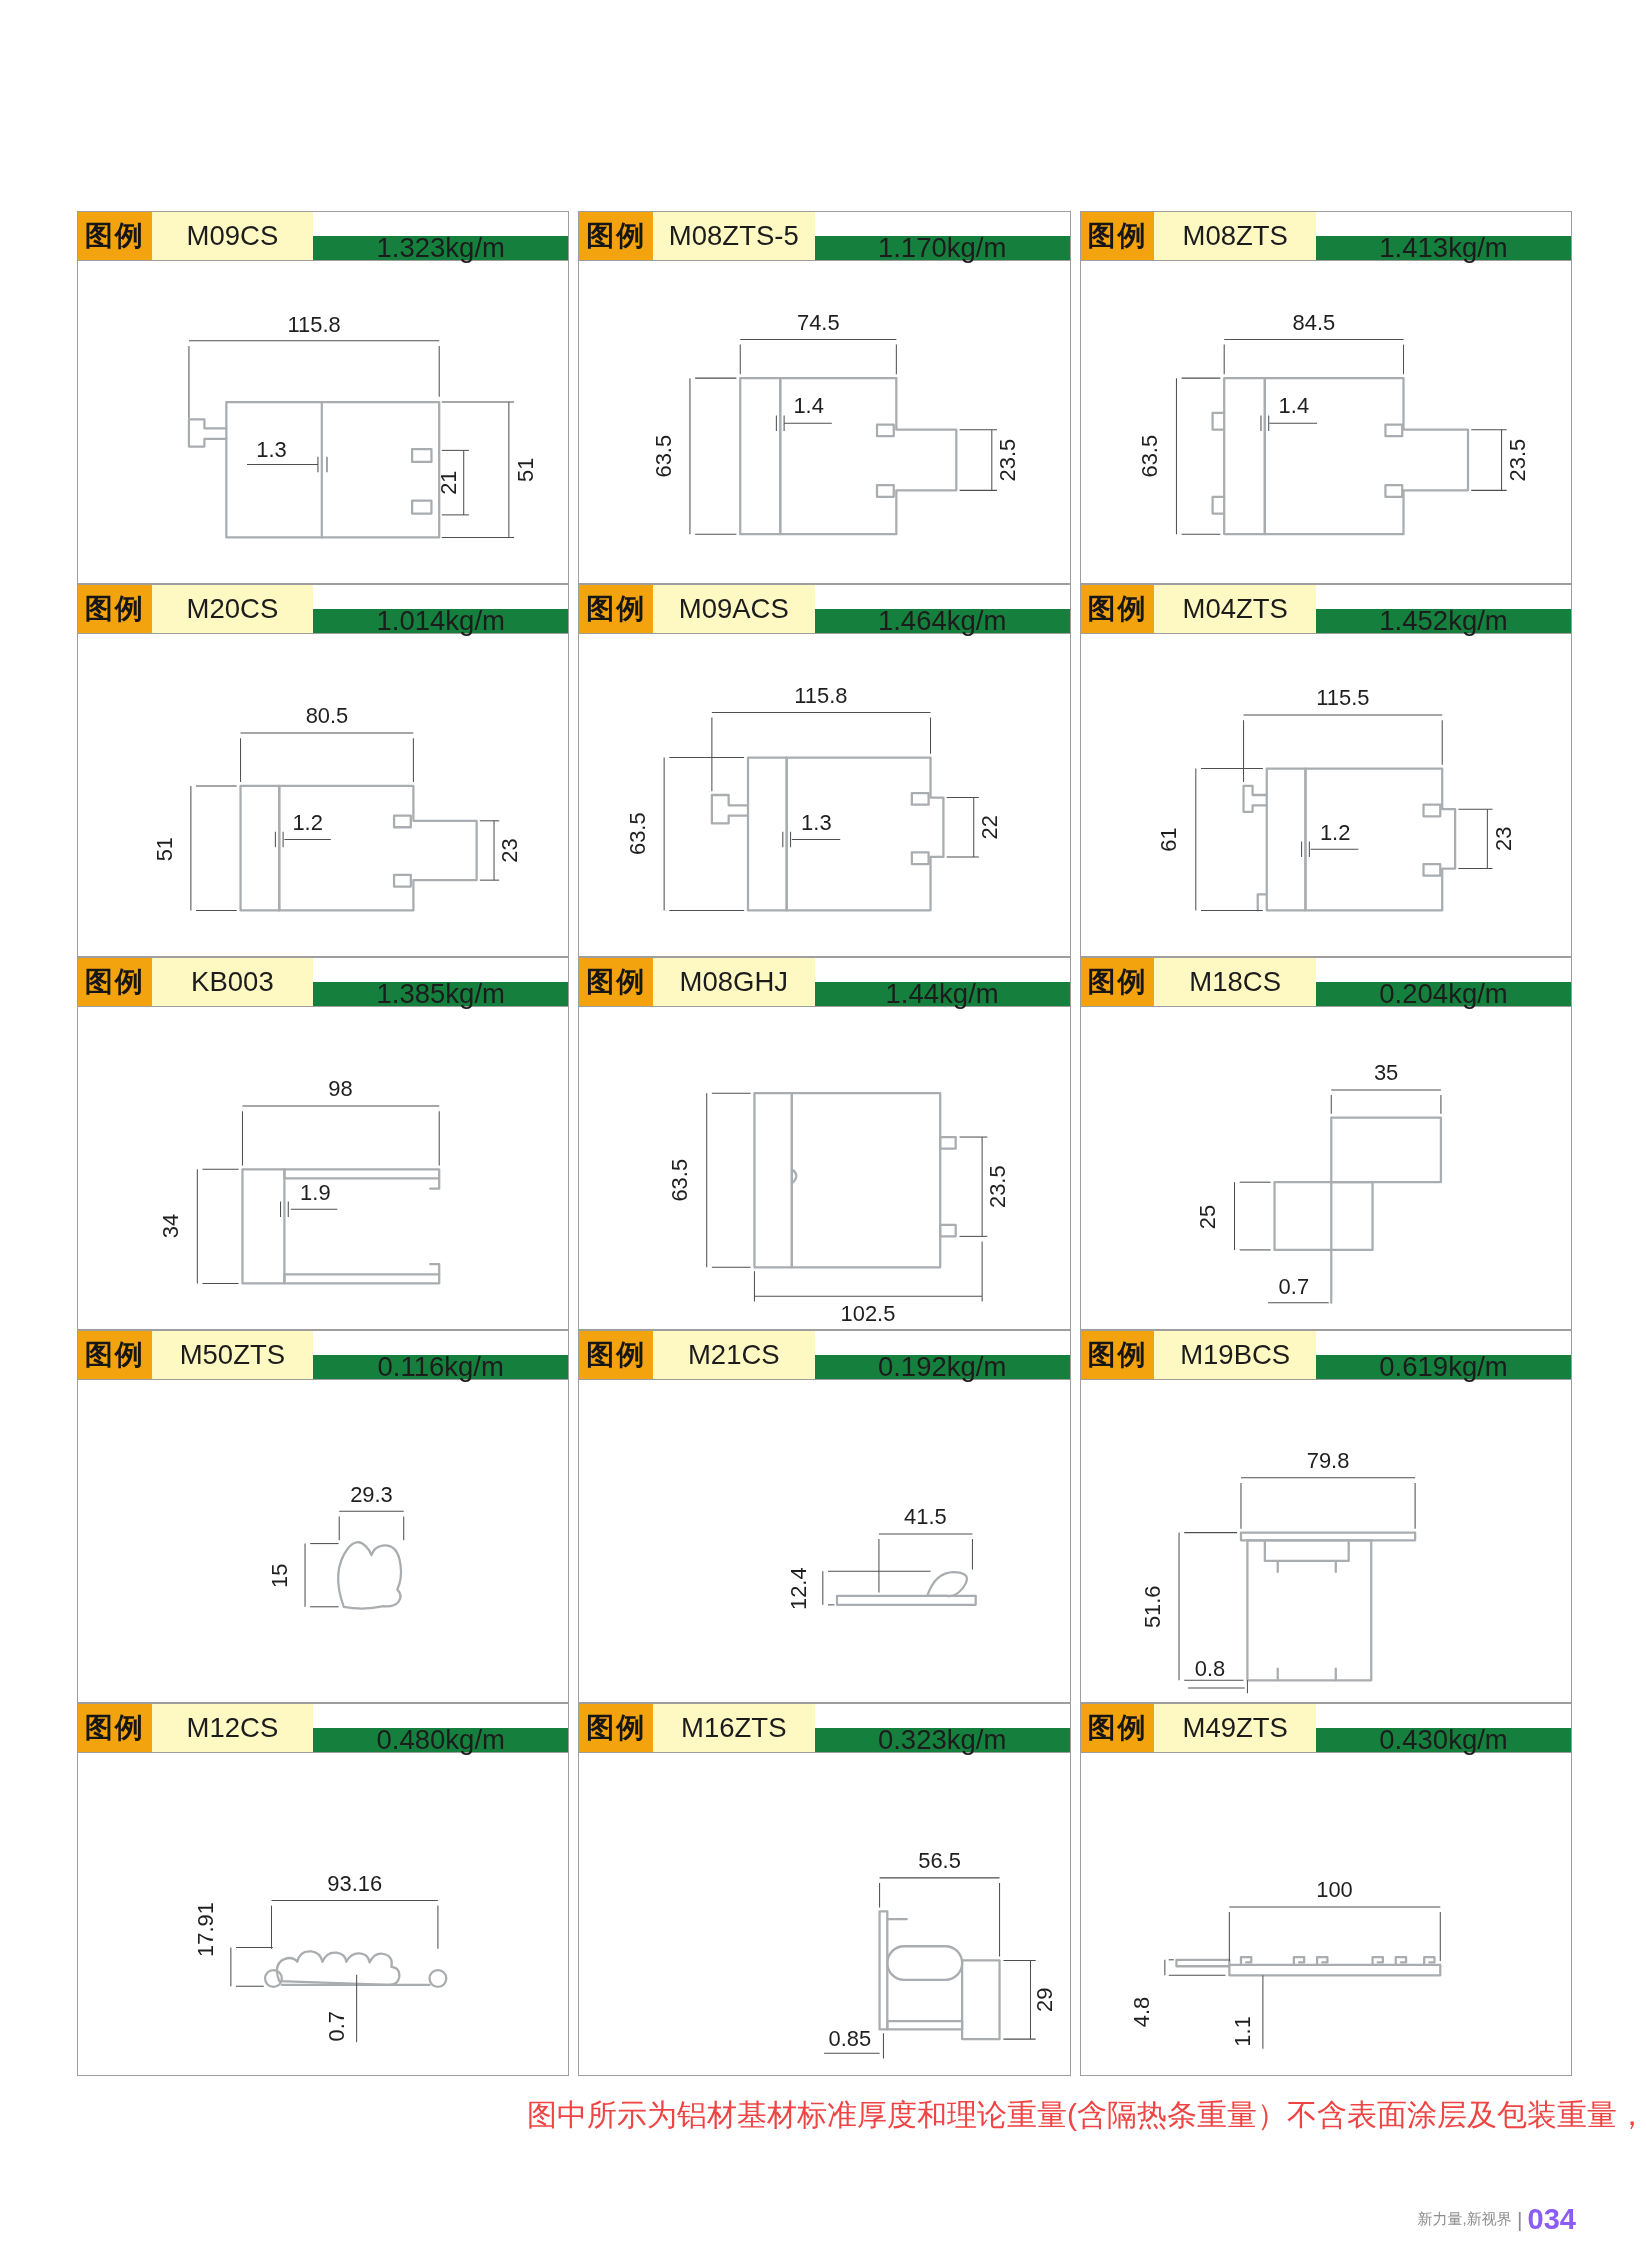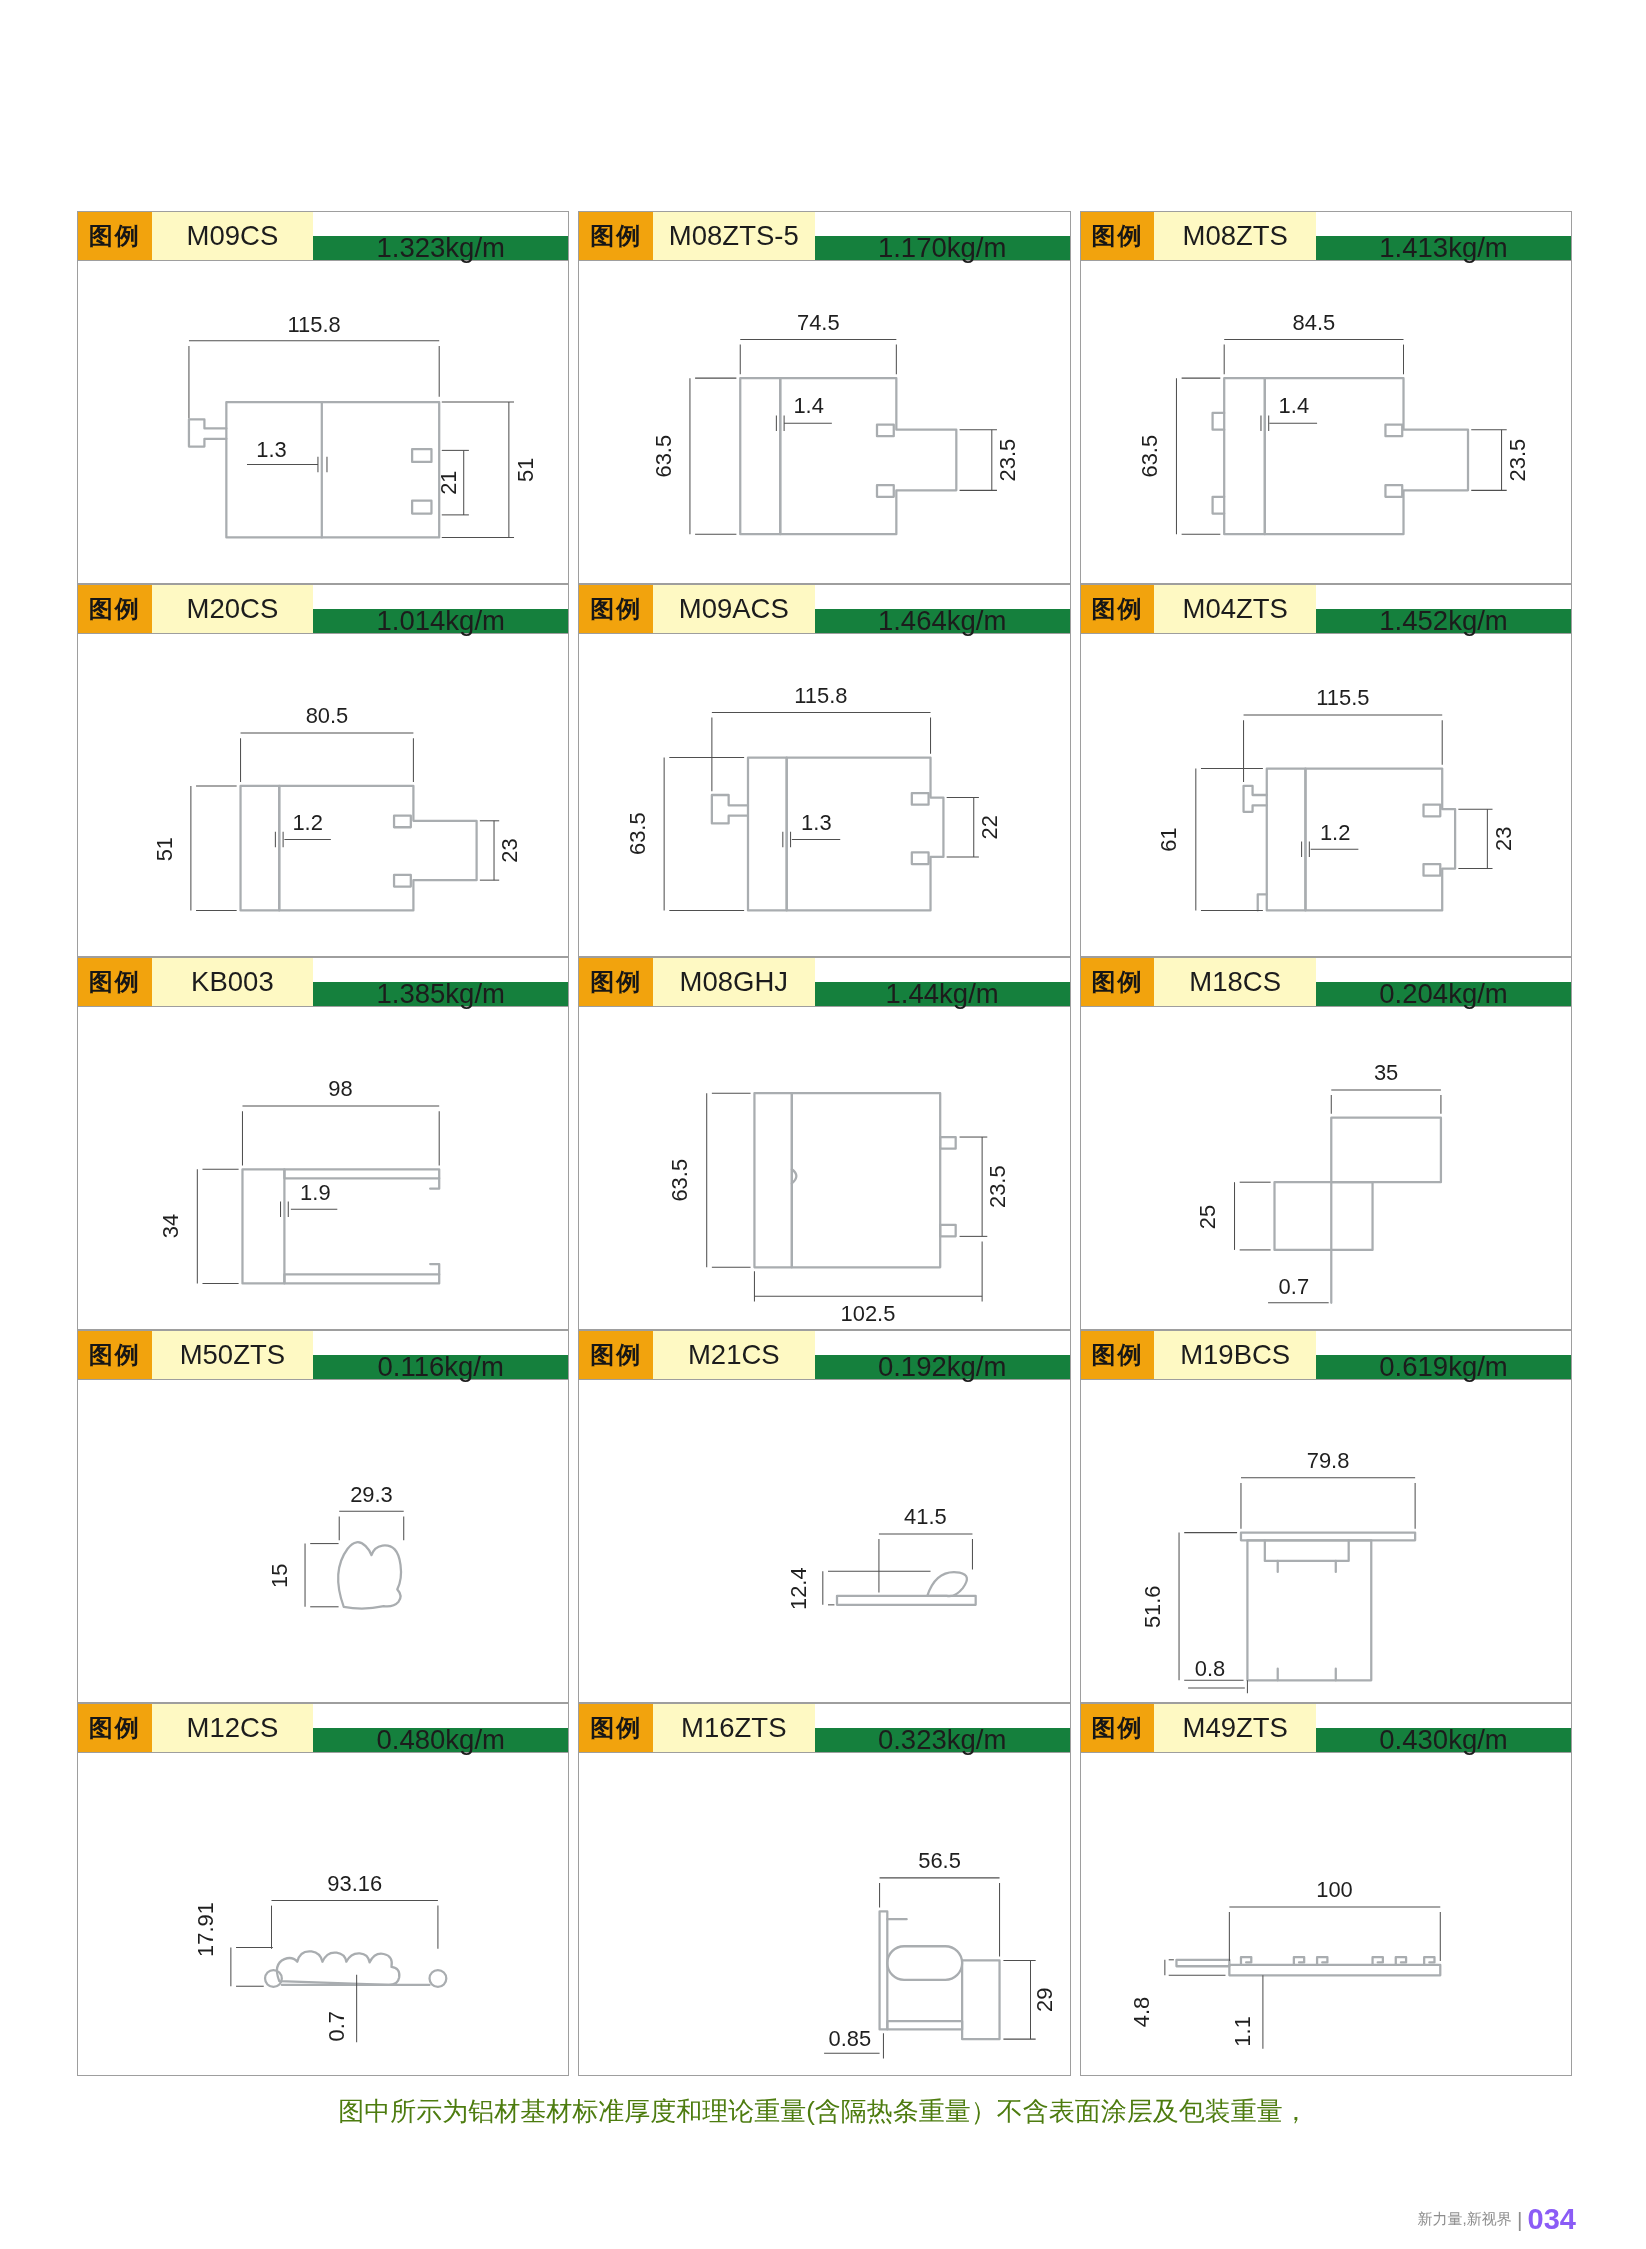--- a/index.html
+++ b/index.html
@@ -12,7 +12,7 @@
   .cell { border:1.3px solid #9e9e9e; background:#fff; }
   .cell-header { display:flex; height:48px; }
   .legend {
-    width:15%; background:#F2A30D; color:#161616; font-weight:bold; font-size:24px;
+    width:15%; background:#F2A30D; color:#161616; font-weight:bold; font-size:28px;
     display:flex; align-items:center; justify-content:center; letter-spacing:2px;
   }
   .code {

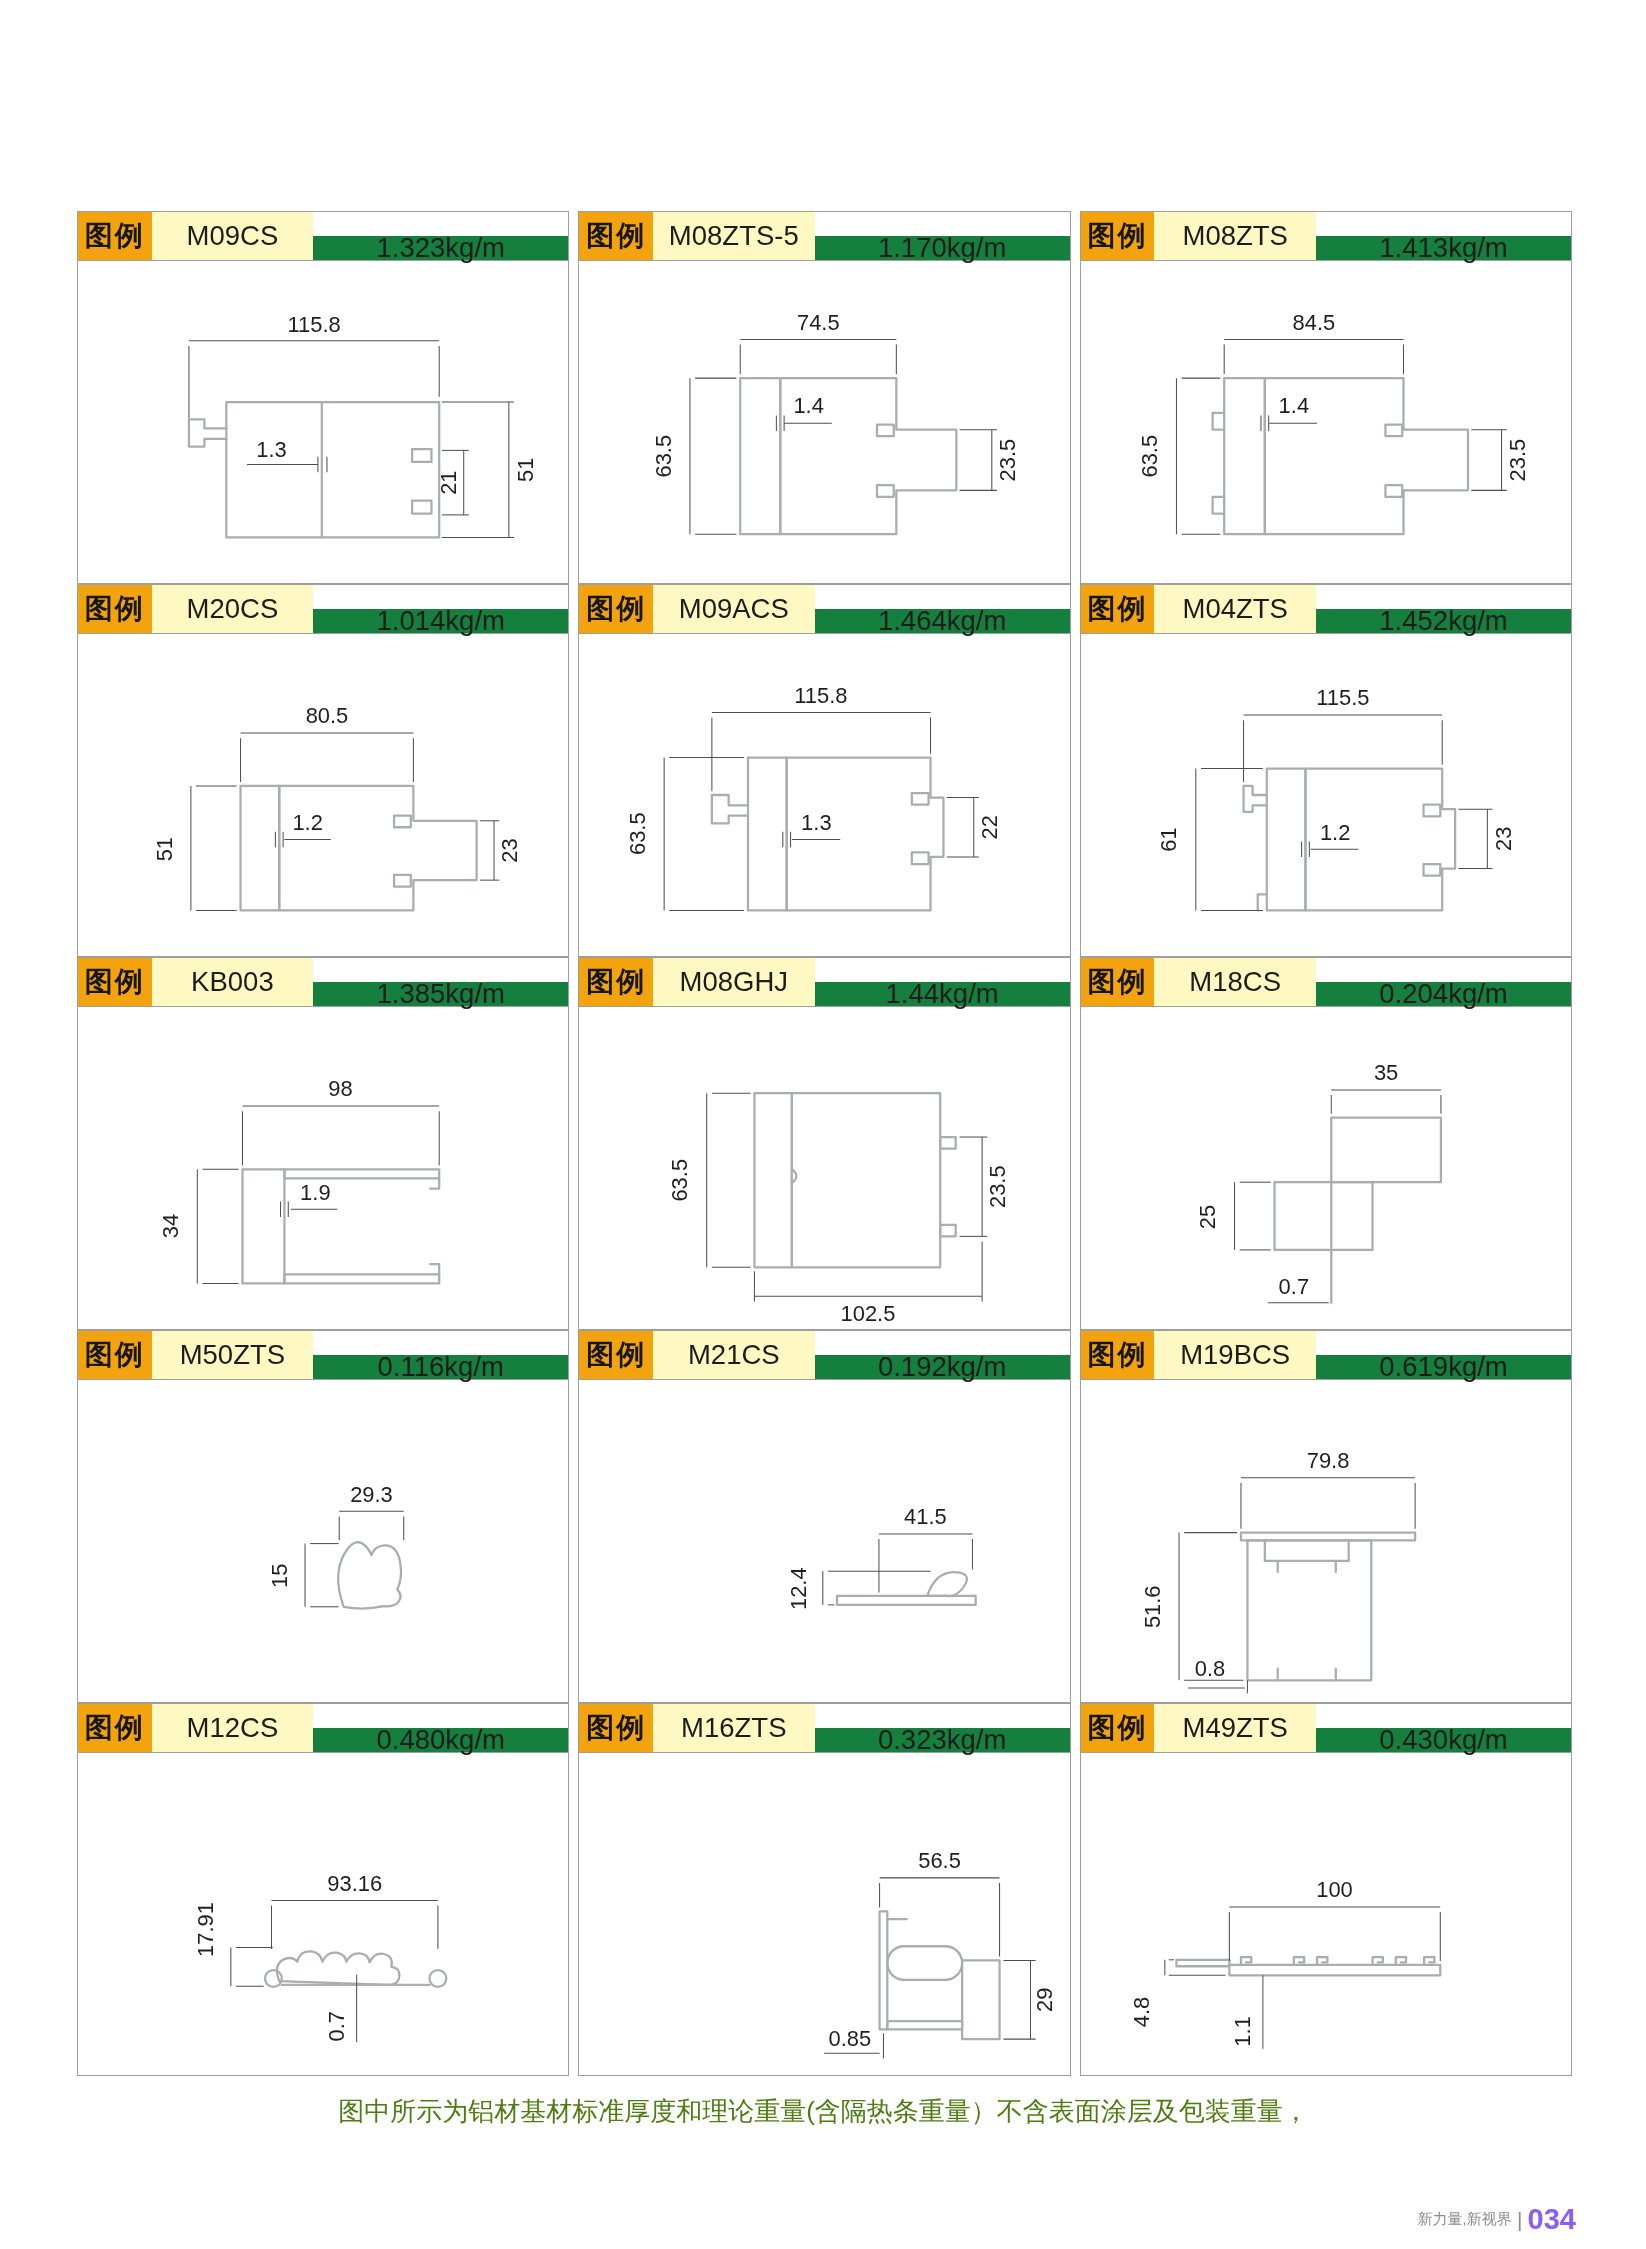--- a/index.html
+++ b/index.html
@@ -29,8 +29,8 @@
   .dm { stroke:#4f4f4f; stroke-width:1.6; }
   .dt { font-size:34px; fill:#1f1f1f; }
   .note {
-    position:absolute; top:2089px; left:0; width:1647px; text-align:center;
-    font-size:26px; color:#4d7c0f; line-height:1.7;
+    position:absolute; top:2089px; left:0; width:1647px; text-align:right;
+    font-size:30px; color:#ef4444; line-height:1.7;
   }
   .pagemark { position:absolute; top:2203px; right:71px; display:flex; align-items:center; gap:5.2px; }
   .brand { font-size:15px; color:#8d8d8d; }

